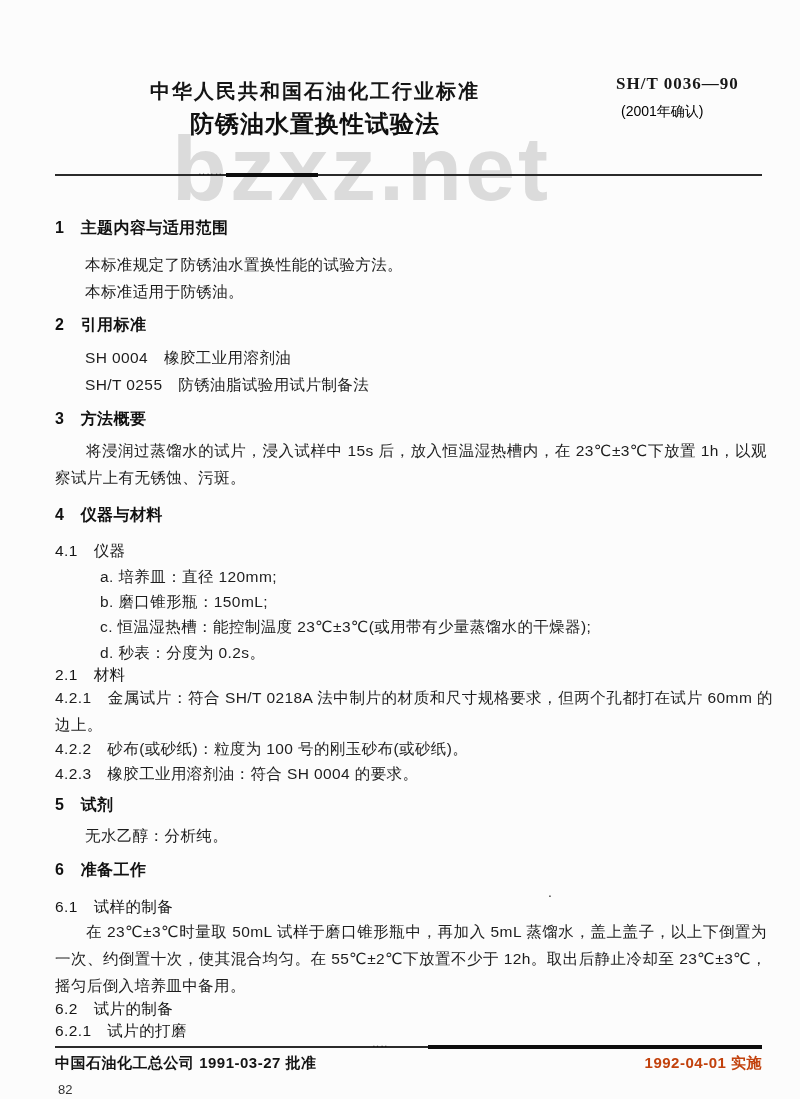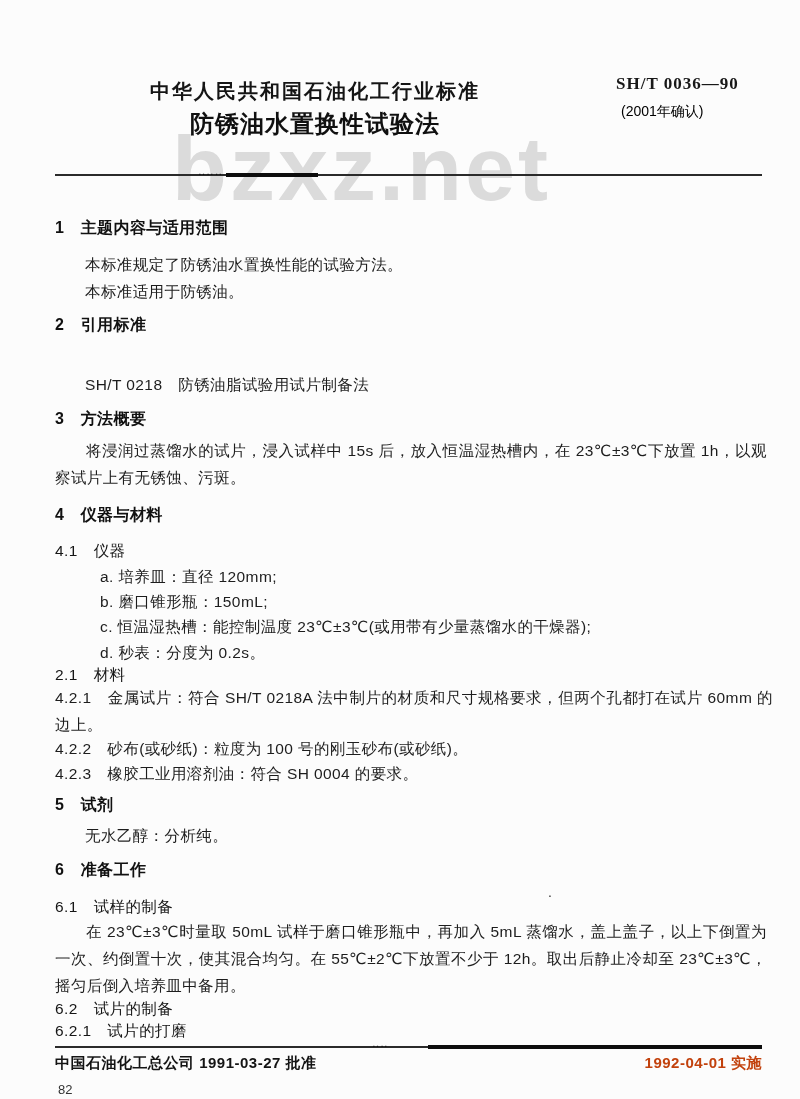--- a/index.html
+++ b/index.html
@@ -102,6 +102,7 @@
   <div class="blk p-ind" style="top:251px">本标准规定了防锈油水置换性能的试验方法。</div>
 
   <div class="blk h1" style="top:311px">2　引用标准</div>
+  <div class="blk ref" style="top:344px">SH 0004　橡胶工业用溶剂油</div>
   <div class="blk ref" style="top:371px">SH/T 0218　防锈油脂试验用试片制备法</div>
 
   <div class="blk h1" style="top:405px">3　方法概要</div>

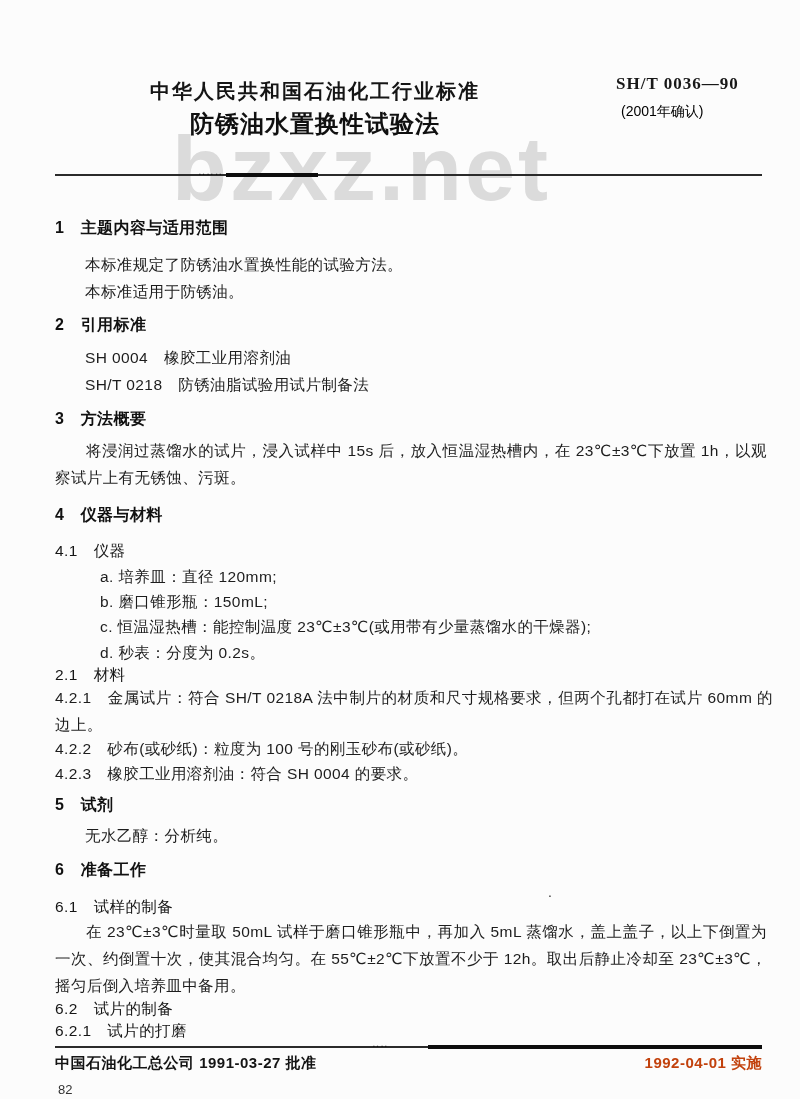--- a/index.html
+++ b/index.html
@@ -103,7 +103,7 @@
 
   <div class="blk h1" style="top:311px">2　引用标准</div>
   <div class="blk ref" style="top:344px">SH 0004　橡胶工业用溶剂油</div>
-  <div class="blk ref" style="top:371px">SH/T 0218　防锈油脂试验用试片制备法</div>
+  <div class="blk ref" style="top:371px">SH/T 0255　防锈油脂试验用试片制备法</div>
 
   <div class="blk h1" style="top:405px">3　方法概要</div>
   <div class="blk just" style="top:437px">将浸润过蒸馏水的试片，浸入试样中 15s 后，放入恒温湿热槽内，在 23℃±3℃下放置 1h，以观察试片上有无锈蚀、污斑。</div>

